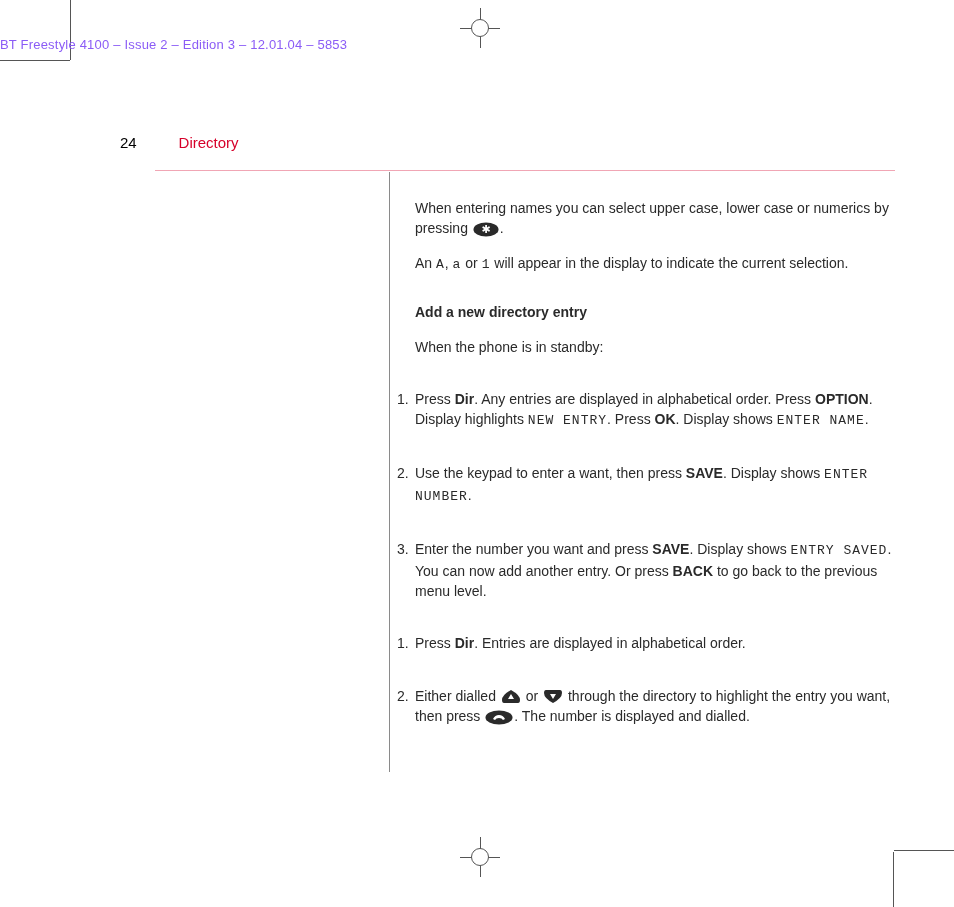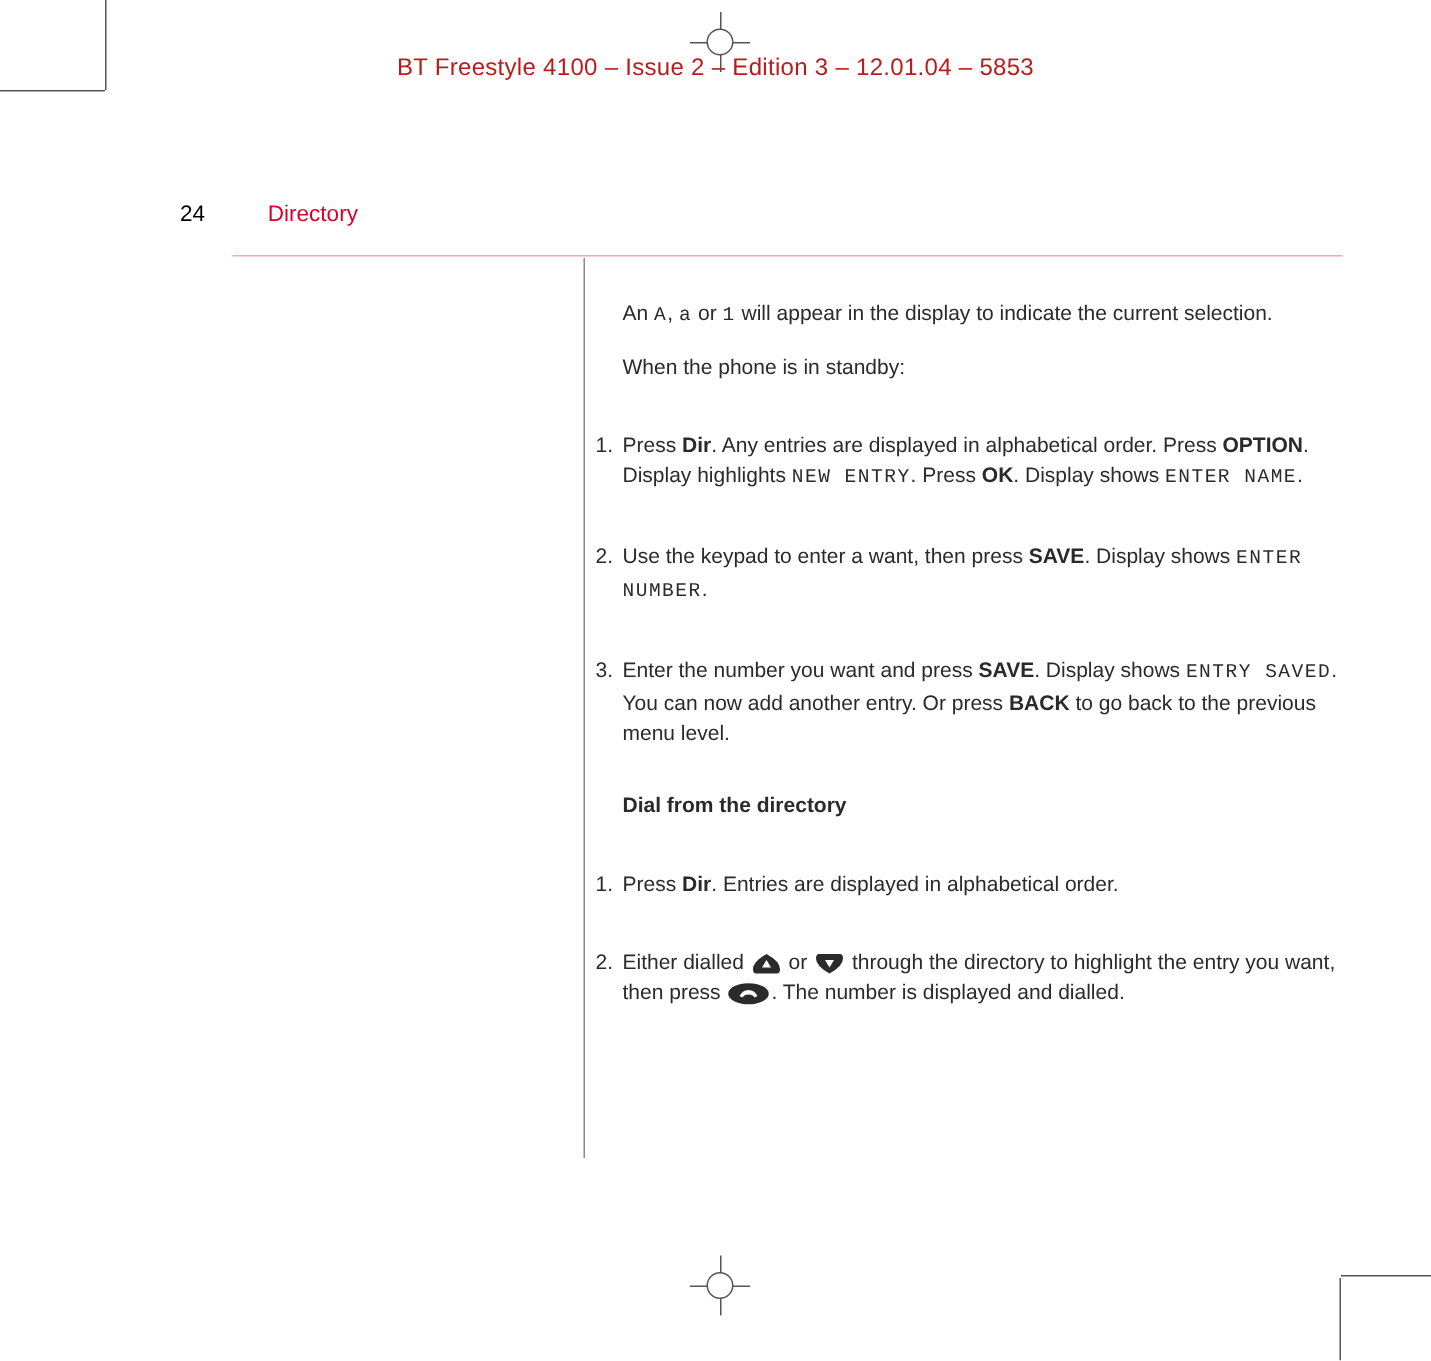--- a/index.html
+++ b/index.html
@@ -38,9 +38,9 @@
     top: 37px;
     left: 0;
     width: 100%;
-    text-align: center;
-    font-size: 16px;
-    color: #b91c1c;
+    text-align: left;
+    font-size: 13px;
+    color: #8b5cf6;
     letter-spacing: 0.2px;
   }
 

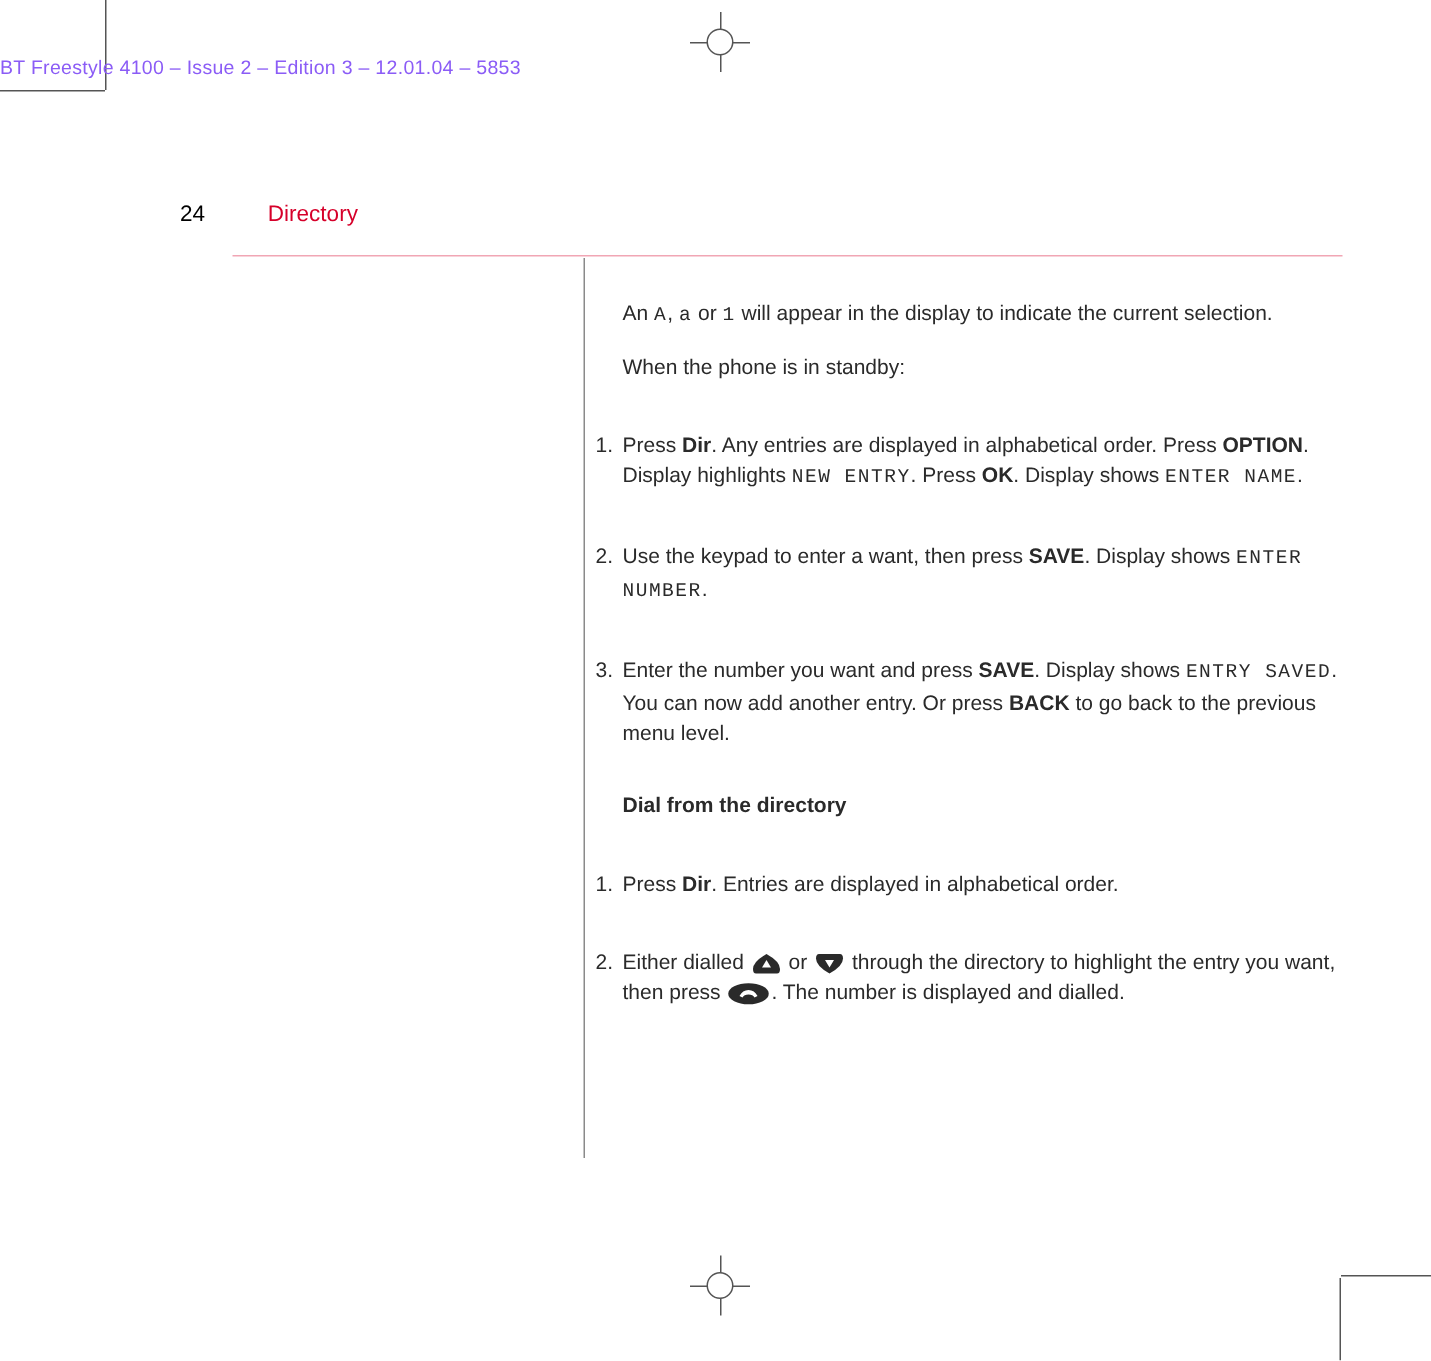--- a/index.html
+++ b/index.html
@@ -157,6 +157,15 @@
 
 <div class="content">
 
+  <p>
+    <span>When entering names you can select upper case, lower case or numerics by pressing </span>
+    <span class="key-icon">
+      <svg width="26" height="15" viewBox="0 0 26 15">
+        <ellipse cx="13" cy="7.5" rx="12.5" ry="7" fill="#2a2a2a"></ellipse>
+        <text x="13" y="11" text-anchor="middle" font-size="11" fill="#fff" font-family="Arial">✱</text>
+      </svg>
+    </span><span>.</span>
+  </p>
 
   <p>
     <span>An </span><span class="lcd">A</span><span>, </span><span class="lcd">a</span><span> or </span><span class="lcd">1</span><span> will appear in the display to indicate the current selection.</span>

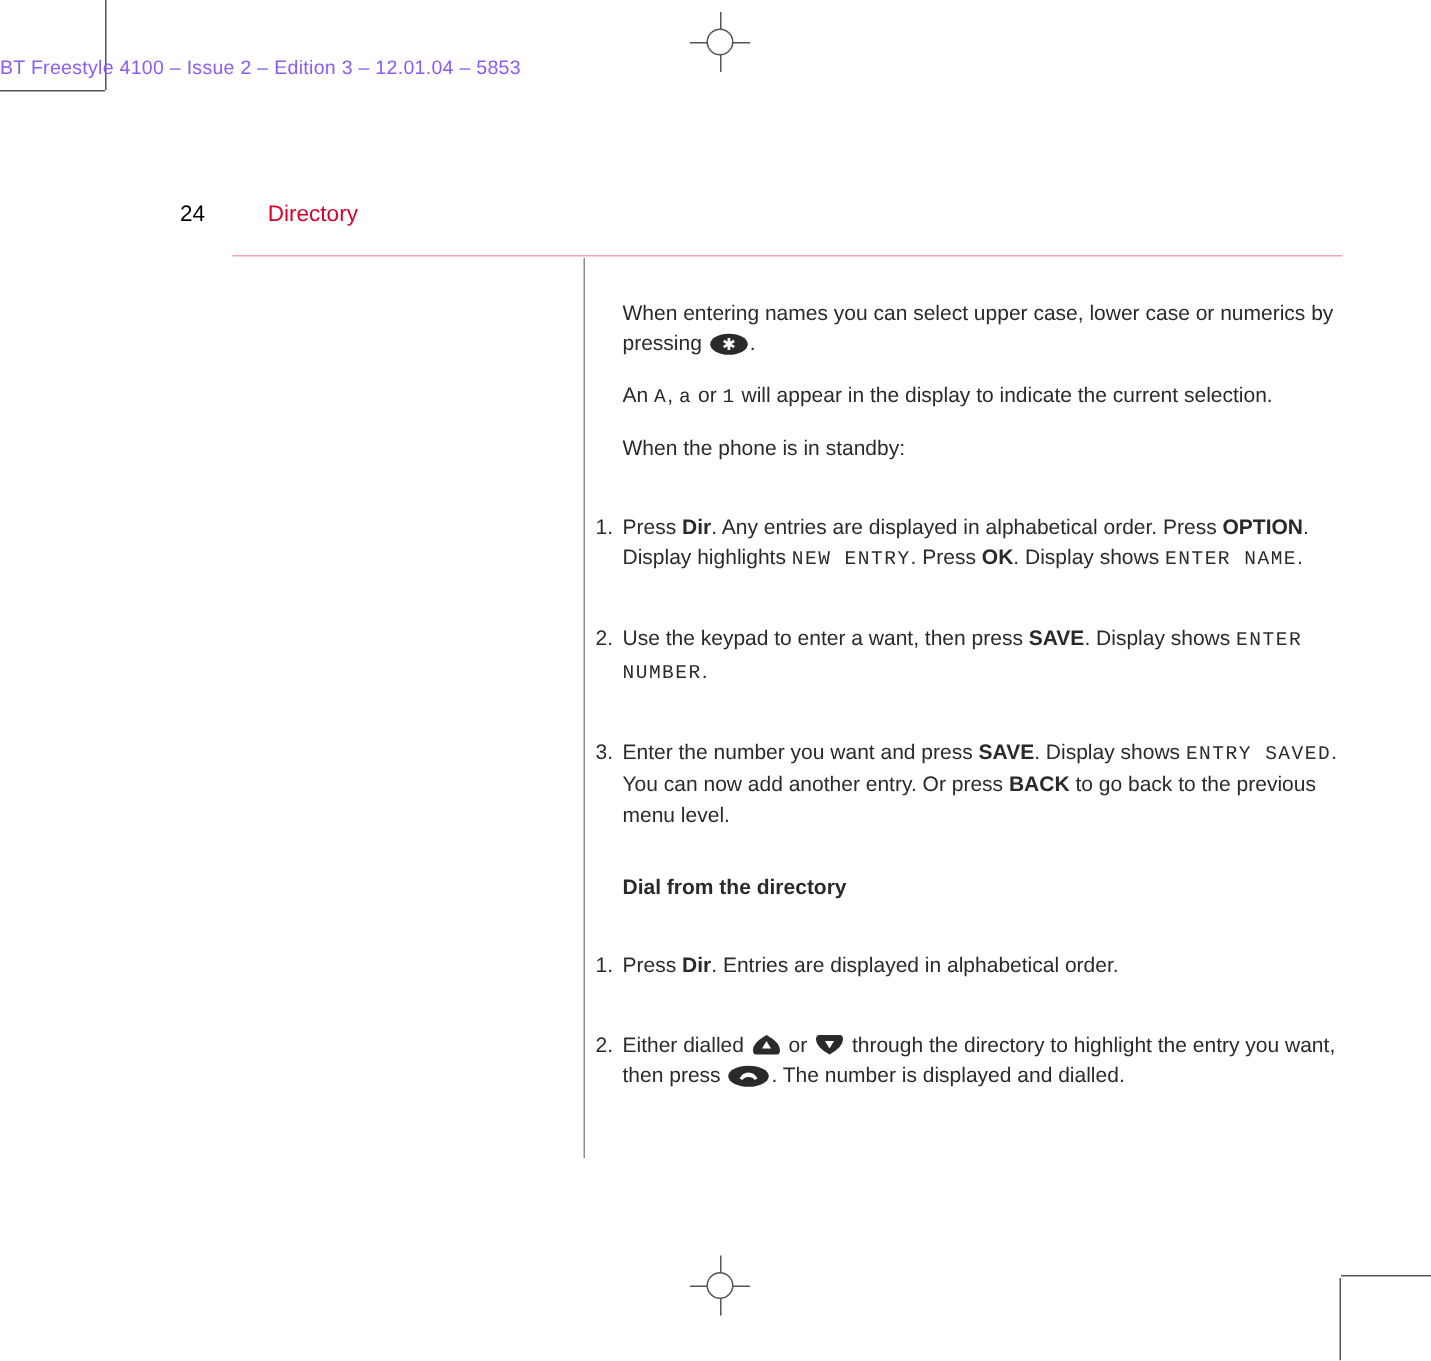--- a/index.html
+++ b/index.html
@@ -171,6 +171,7 @@
     <span>An </span><span class="lcd">A</span><span>, </span><span class="lcd">a</span><span> or </span><span class="lcd">1</span><span> will appear in the display to indicate the current selection.</span>
   </p>
 
+  <h4 class="gap">Add a new directory entry</h4>
 
   <p>When the phone is in standby:</p>
 

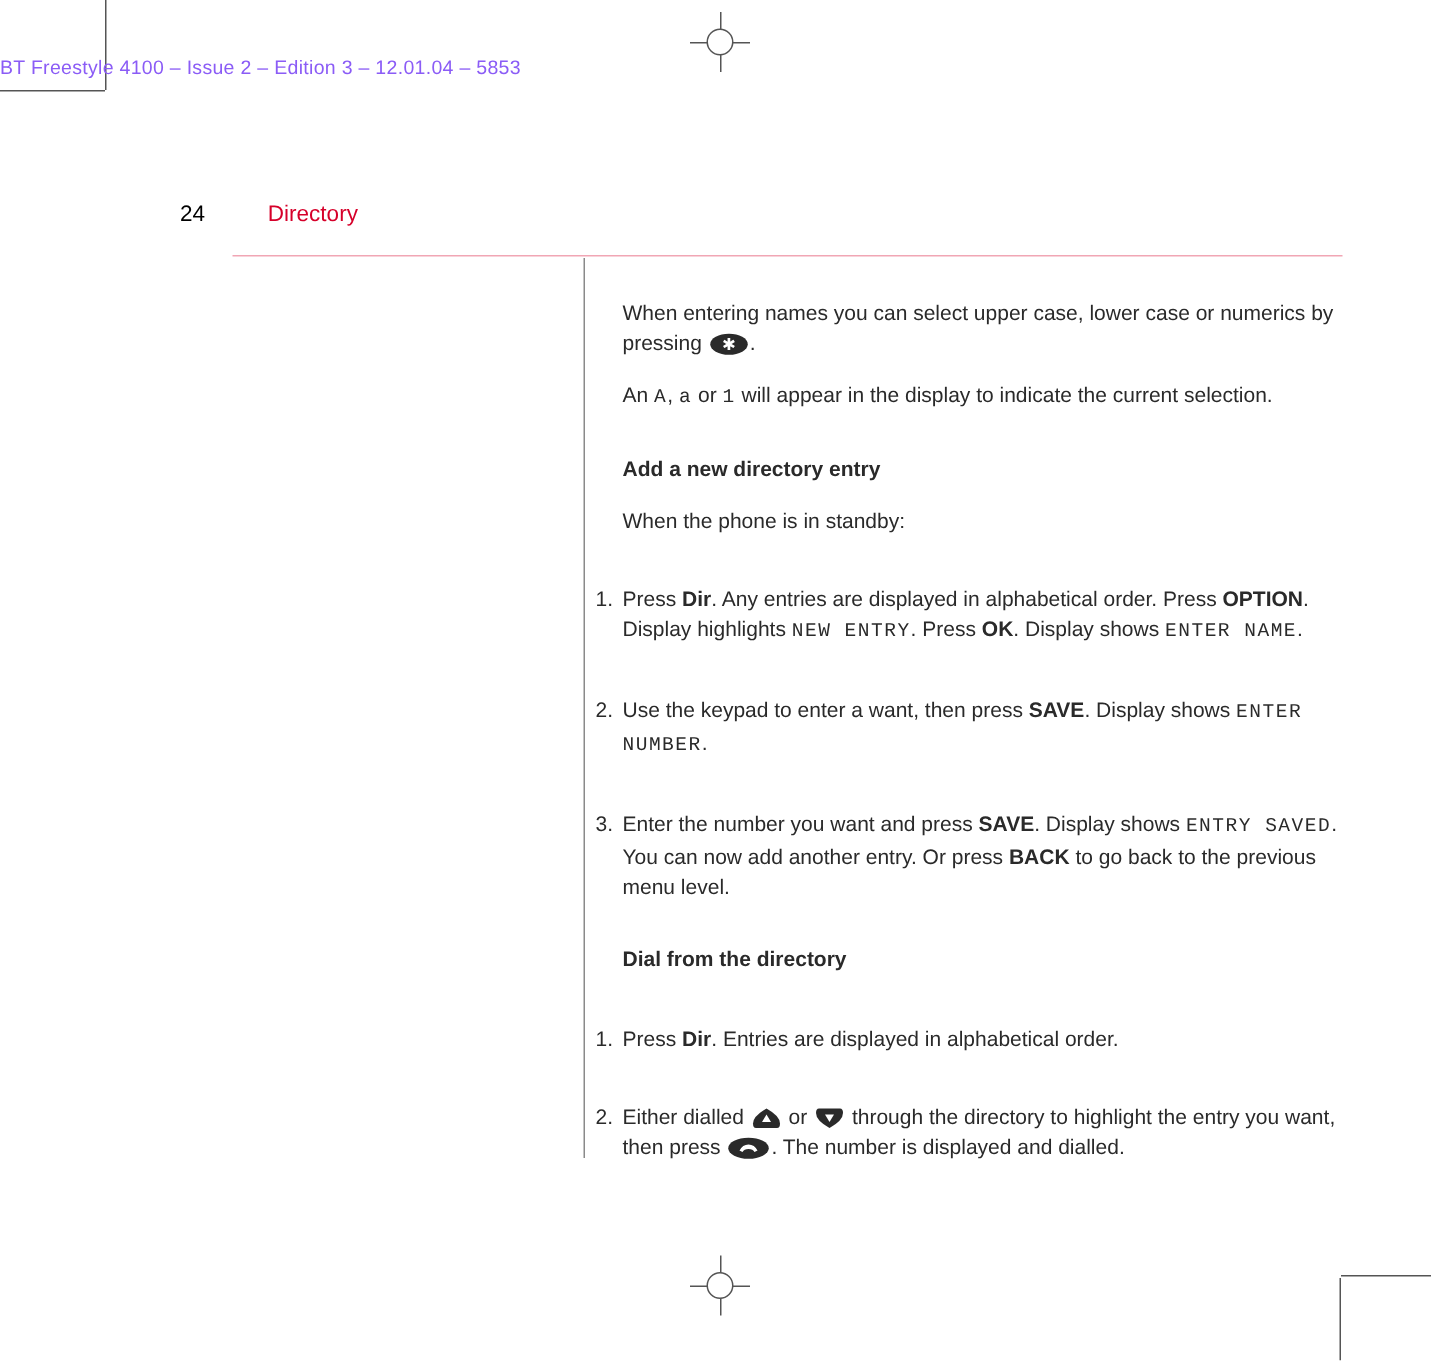--- a/index.html
+++ b/index.html
@@ -187,7 +187,6 @@
     </li>
   </ol>
 
-  <h4 class="gap">Dial from the directory</h4>
 
   <ol>
     <li>

